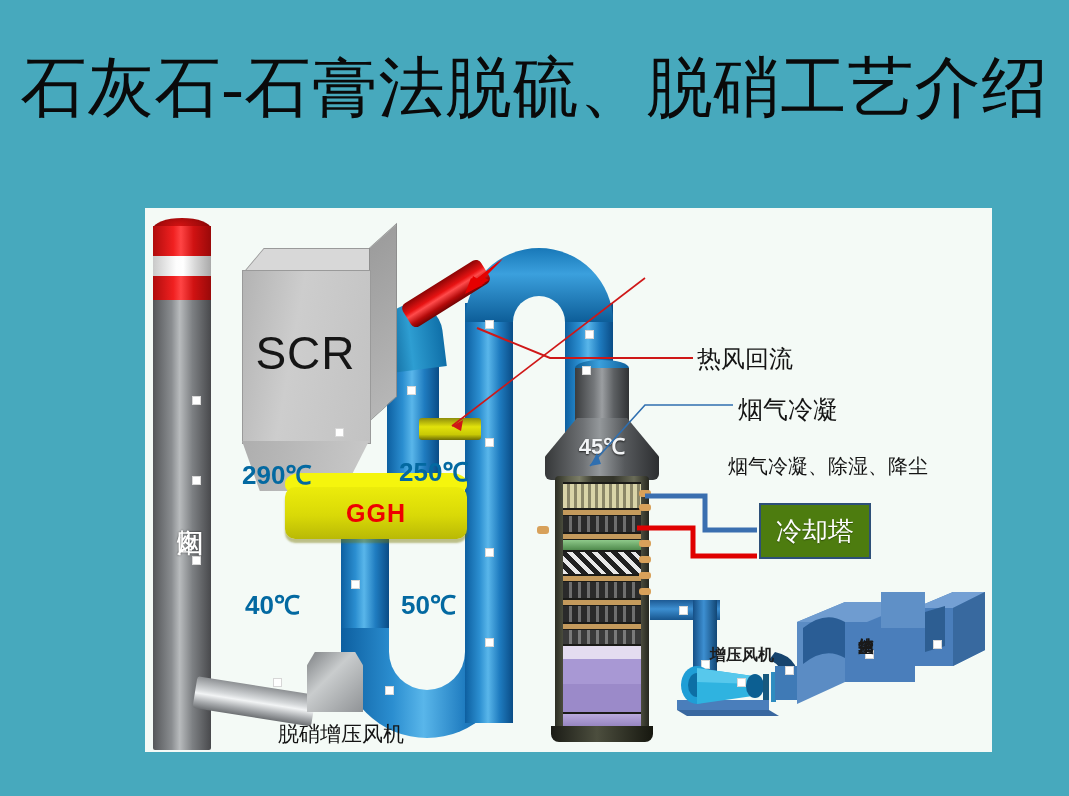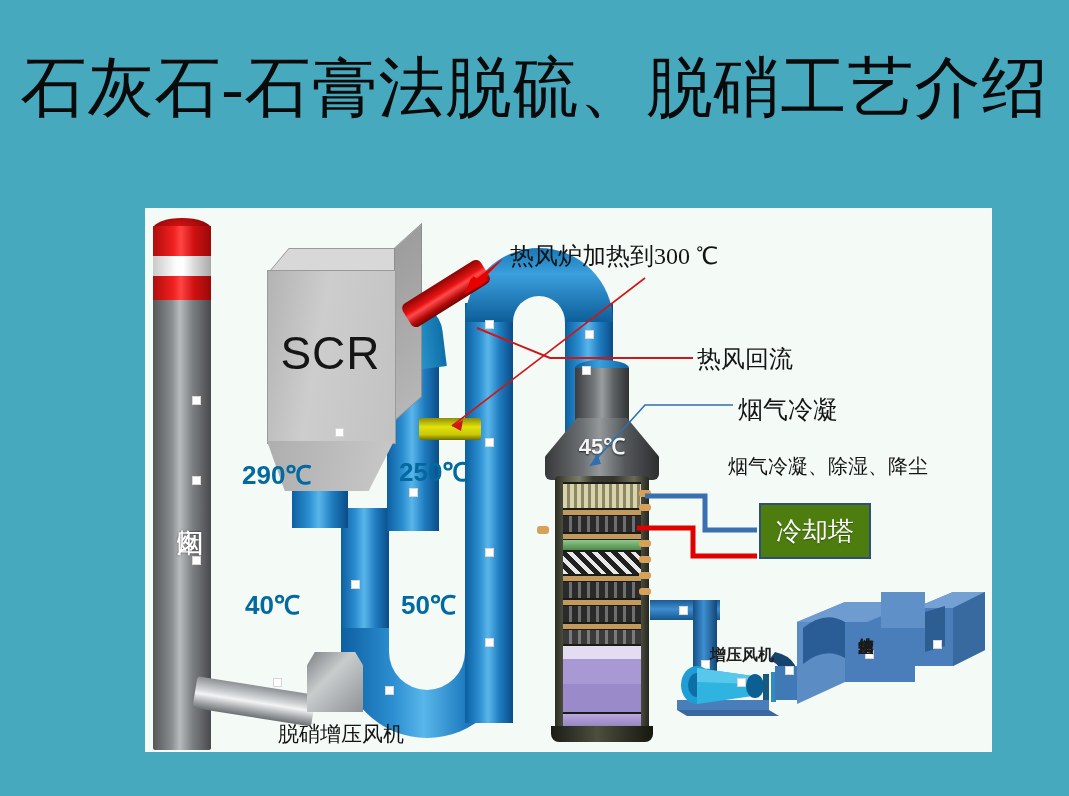--- a/index.html
+++ b/index.html
@@ -424,7 +424,6 @@
       <polyline points="492,320 548,320 548,348 612,348" fill="none" stroke="#e00000" stroke-width="5"></polyline>
     </svg>
 
-    <div class="ab cn-label" id="label-heater">热风炉加热到300 ℃</div>
     <div class="ab cn-label" id="label-hot-return">热风回流</div>
     <div class="ab cn-label" id="label-tube-bundle">烟气冷凝</div>
     <div class="ab cn-label" id="label-denitr-fan">脱硝增压风机</div>

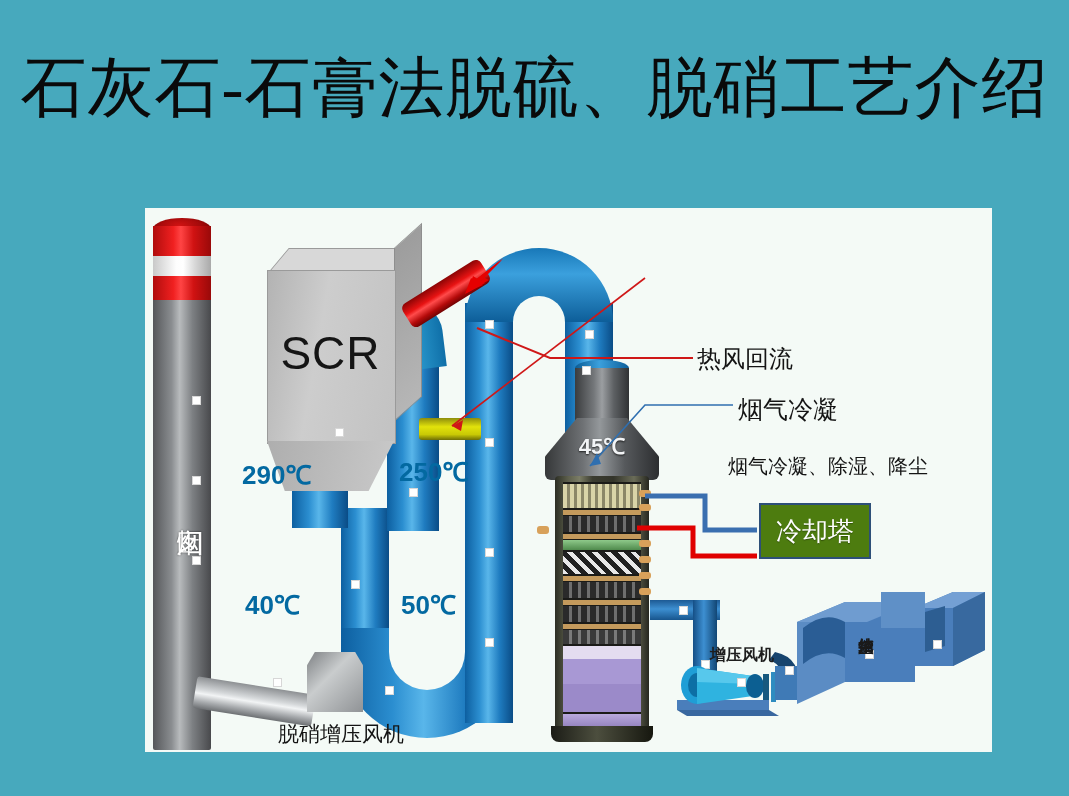--- a/index.html
+++ b/index.html
@@ -61,7 +61,7 @@
   }
 
   
-  #scr-unit{left:122px;top:40px;width:155px;height:220px;}
+  #scr-unit{left:97px;top:40px;width:155px;height:220px;}
   #scr-face{
     position:absolute;left:0;top:22px;width:127px;height:172px;
     background:linear-gradient(100deg,#b3b3b3 0%,#cdcdcd 40%,#c2c2c2 100%);

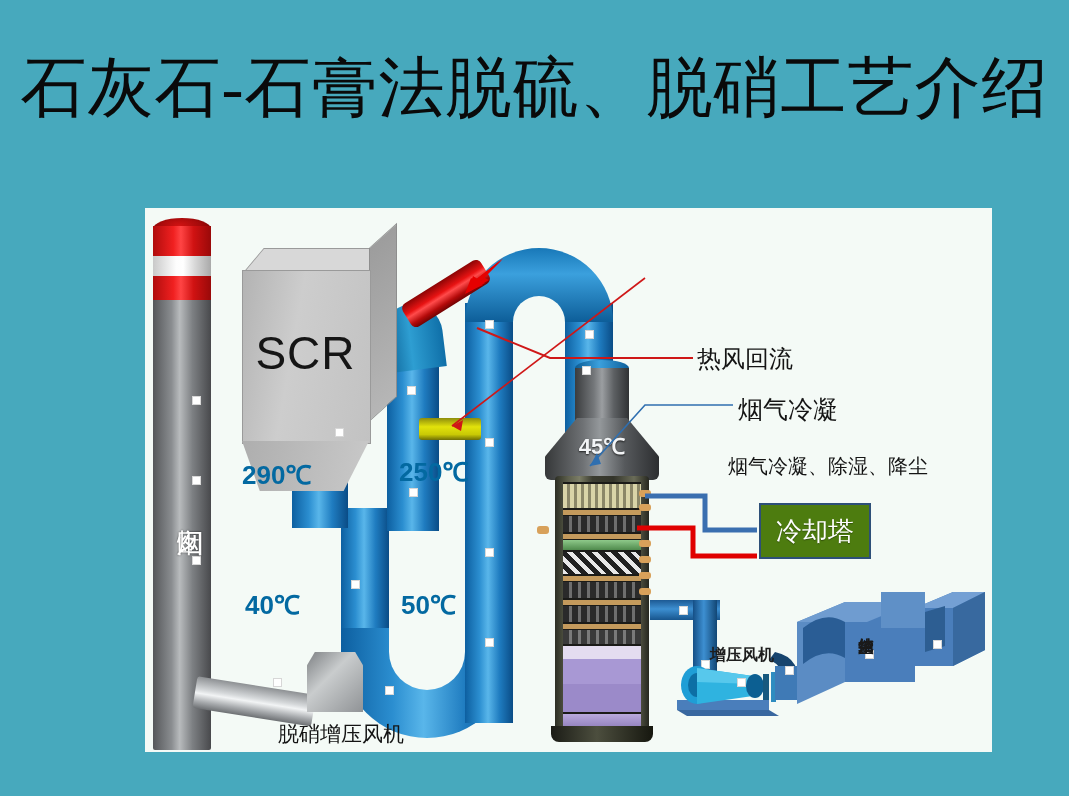--- a/index.html
+++ b/index.html
@@ -328,6 +328,11 @@
       <polygon points="52,3 26,23 34,27 16,37 22,20 30,25" fill="#e60000"></polygon>
     </svg>
 
+    <div class="ab" id="ggh-block">
+      <div id="ggh-top"></div>
+      <div id="ggh-body"></div>
+      <div id="ggh-label">GGH</div>
+    </div>
 
     <div class="ab" id="absorber-tower">
       <div id="abs-neck-cap"></div>

